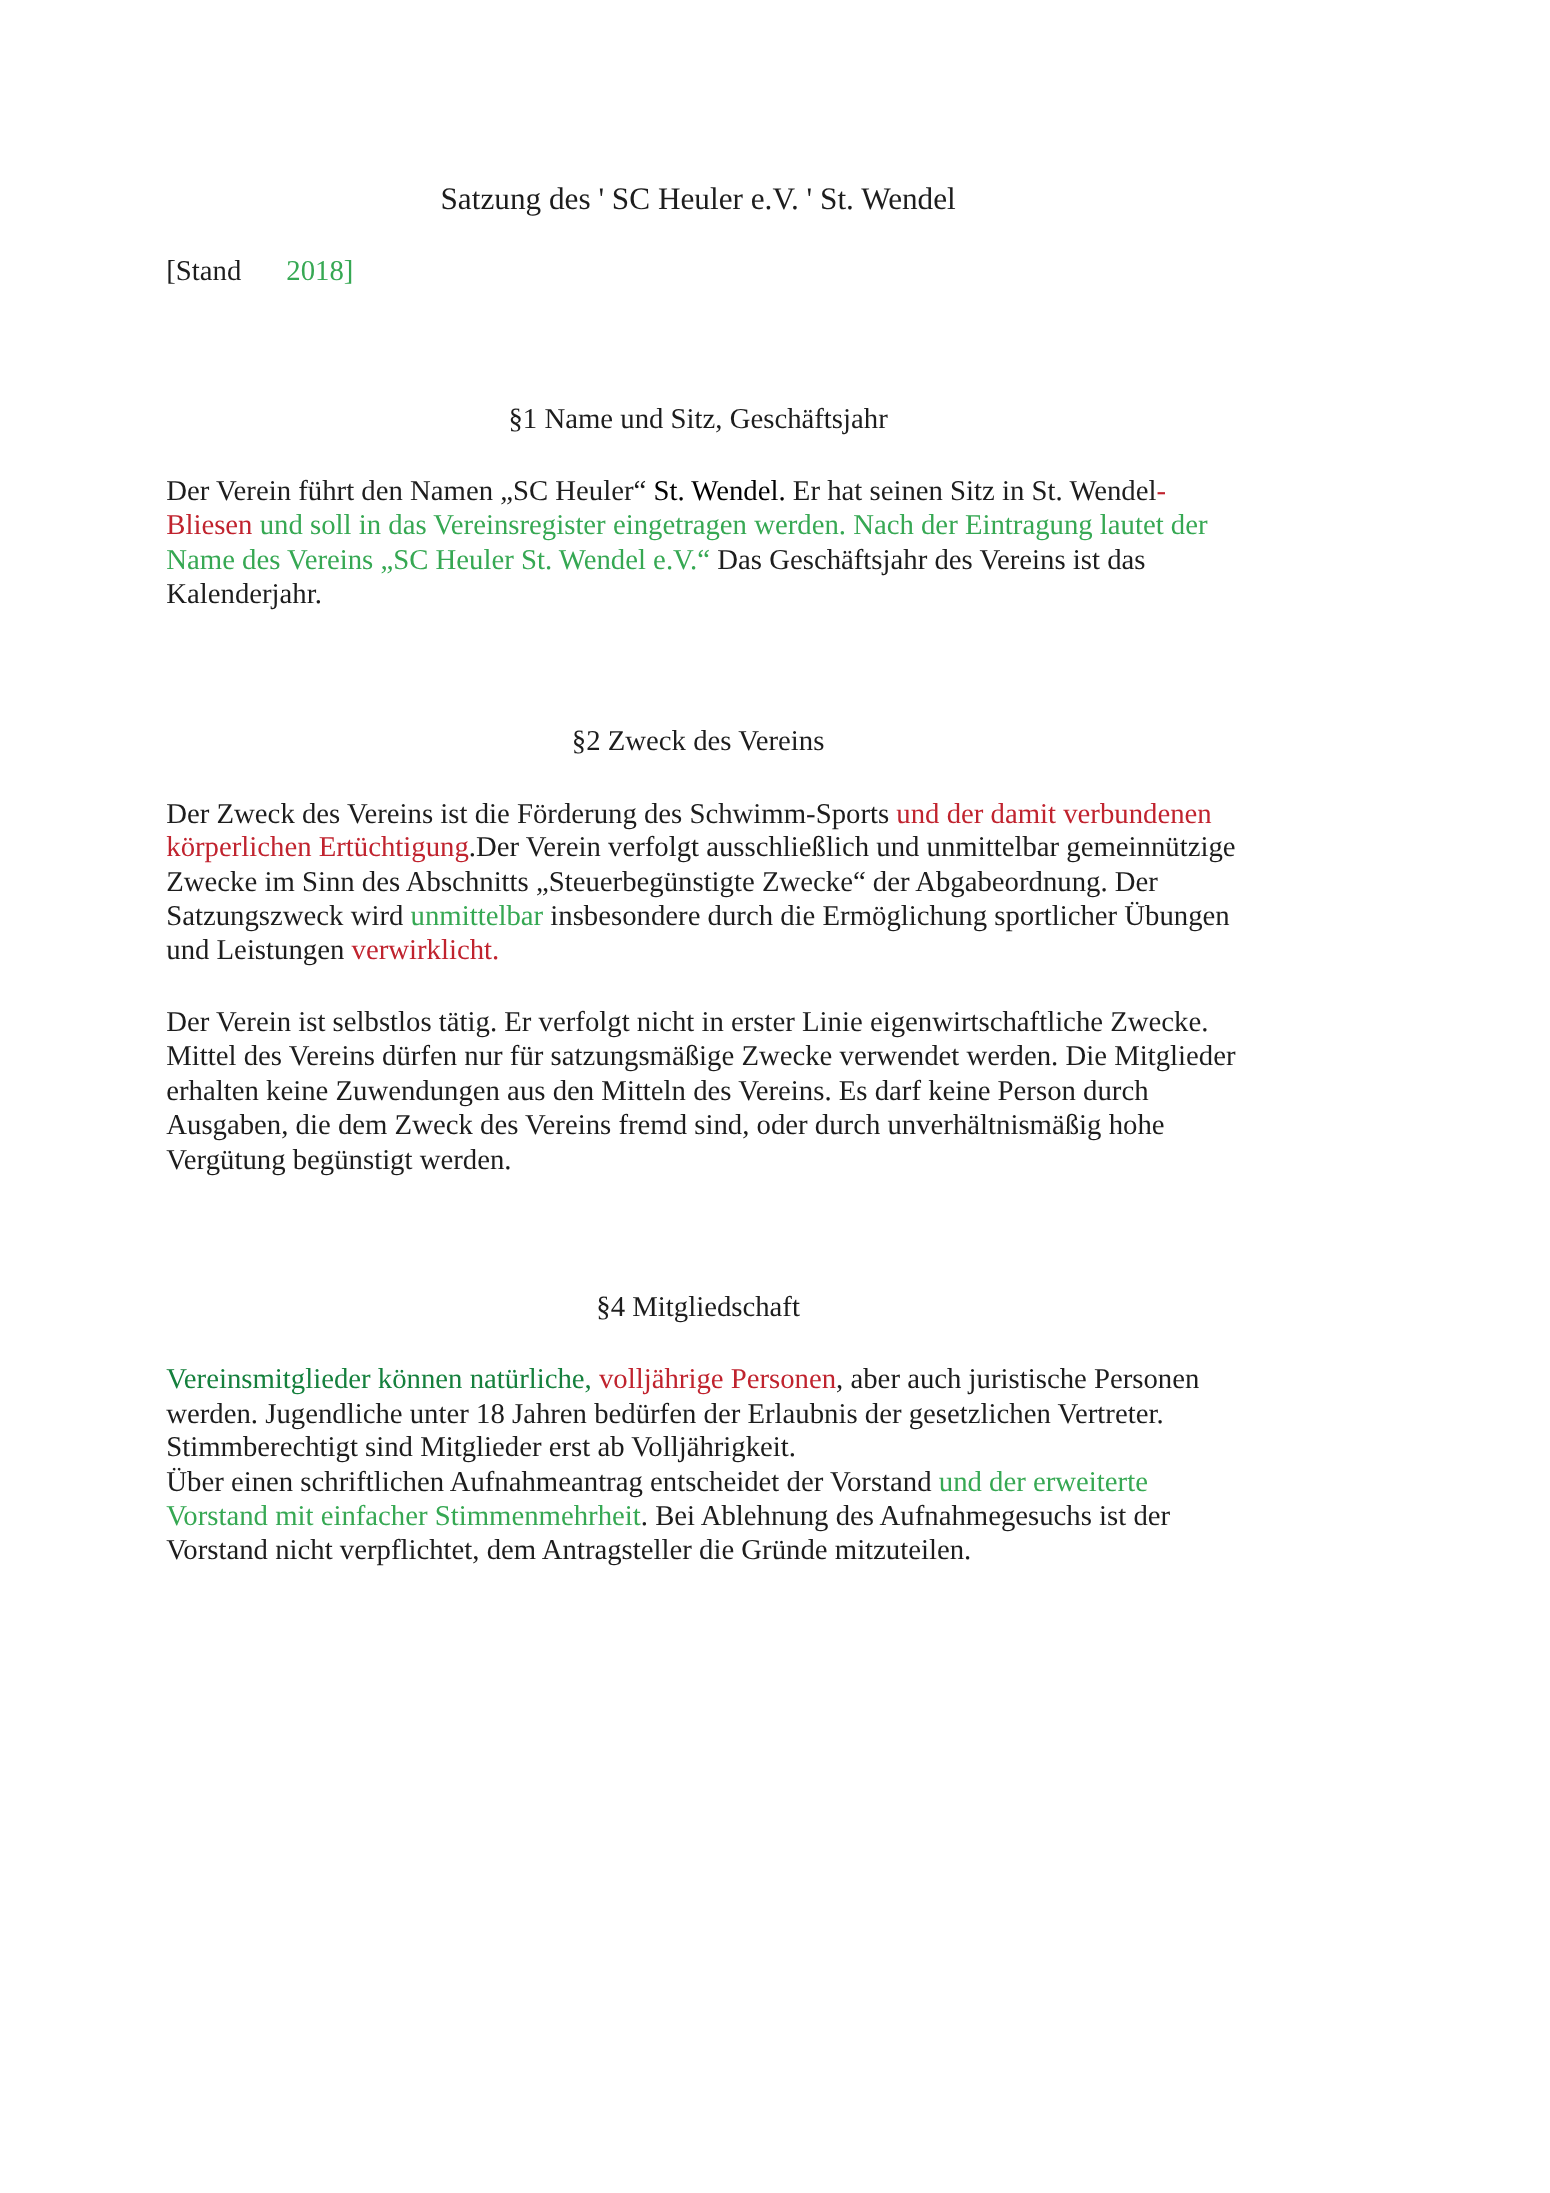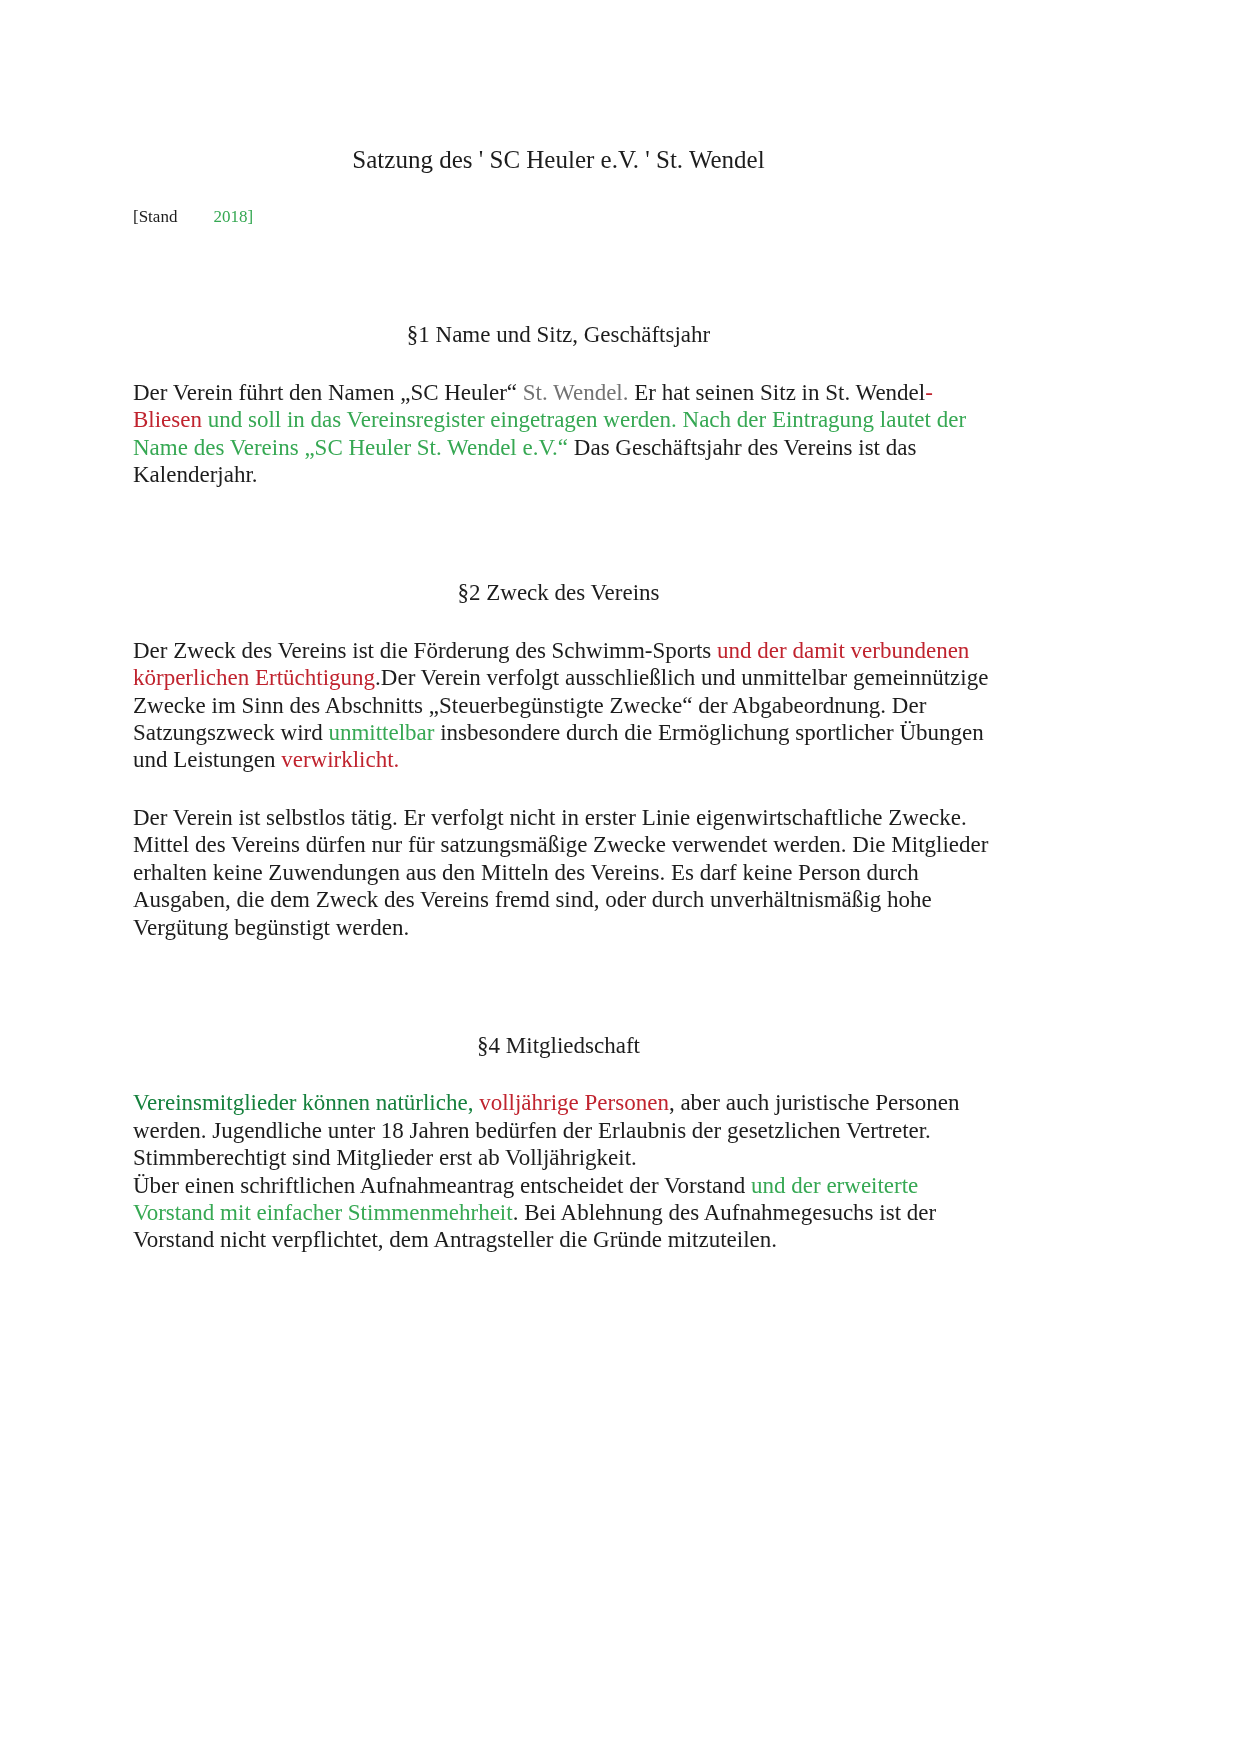--- a/index.html
+++ b/index.html
@@ -32,7 +32,7 @@
   }
   .stand {
     margin: 28px 0 0 0;
-    font-size: 17px;
+    font-size: 23px;
     line-height: 27.4px;
     white-space: pre;
   }

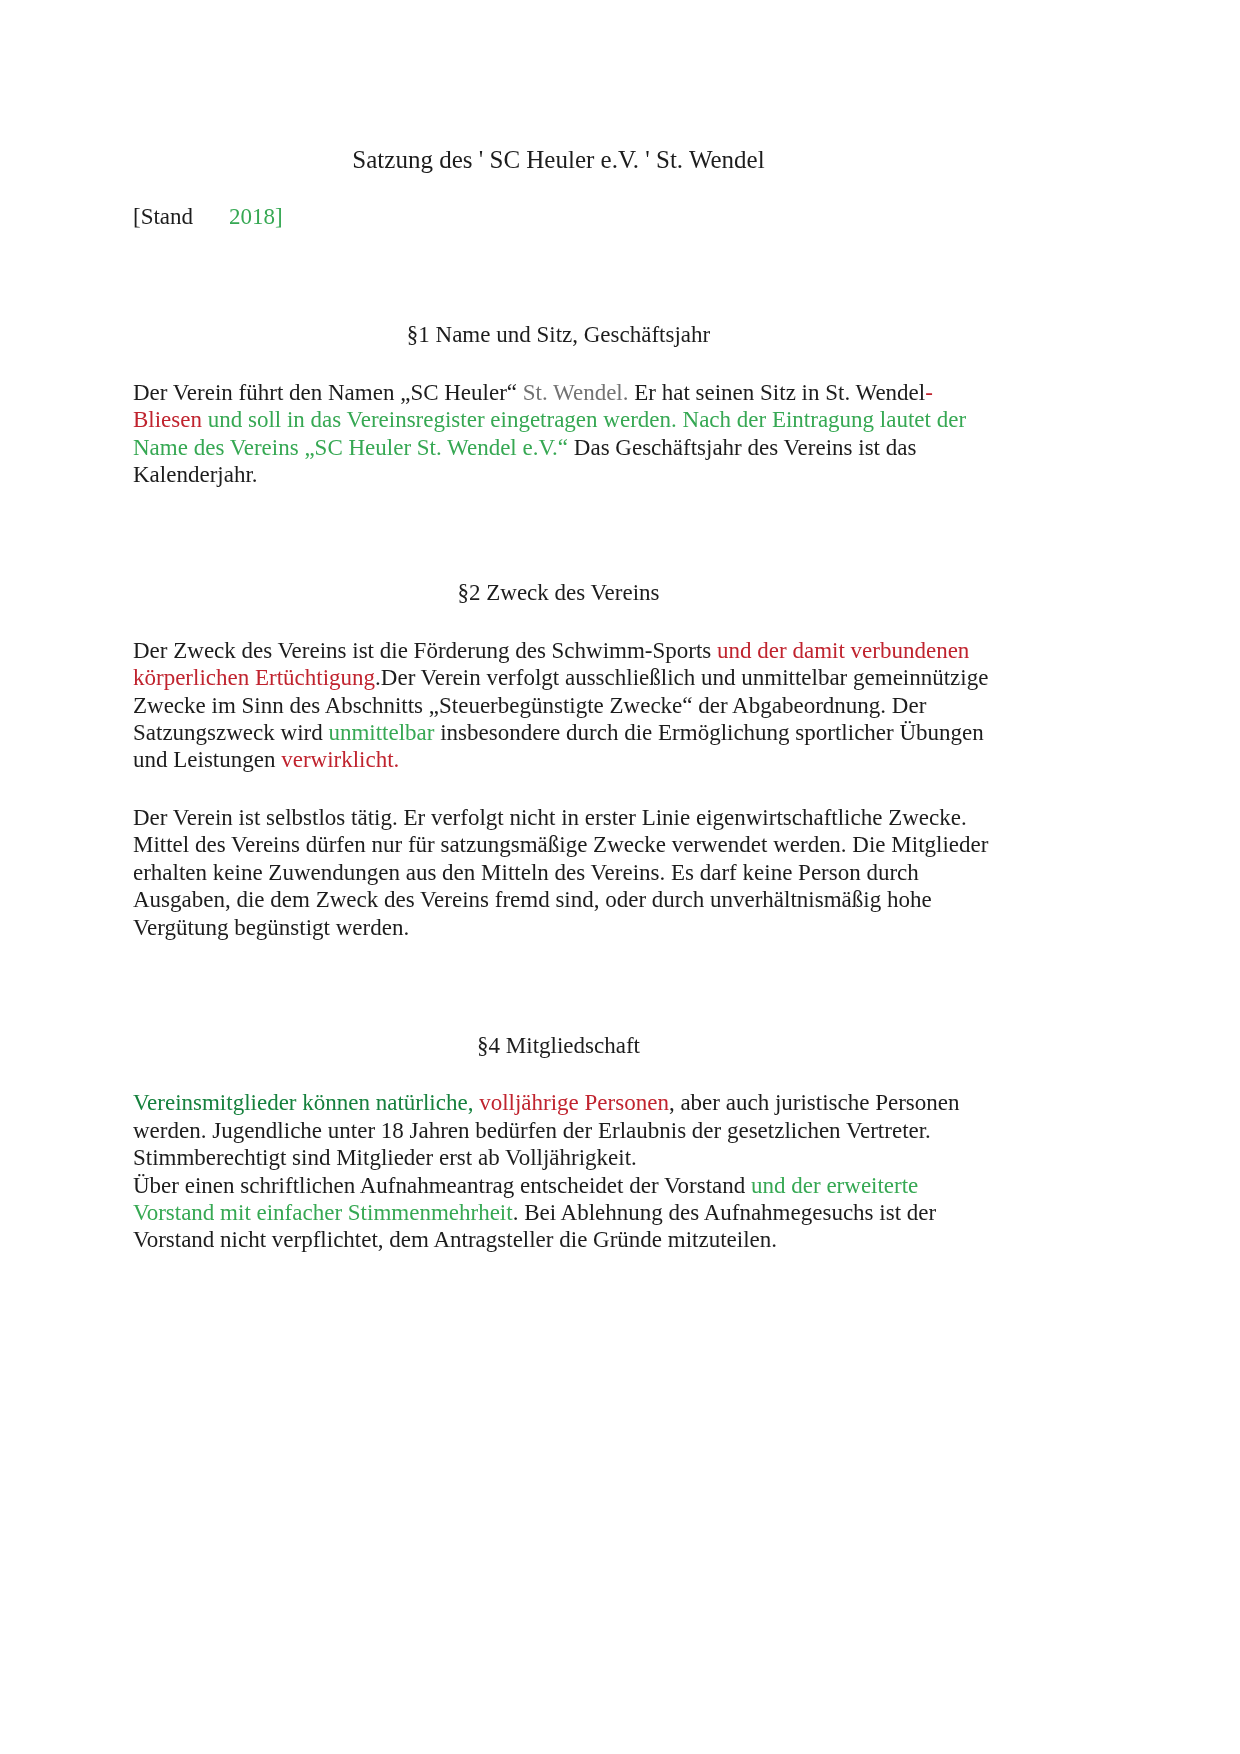--- a/index.html
+++ b/index.html
@@ -67,7 +67,7 @@
   <div id="sections">
   <section class="section">
     <h2 class="heading">§1 Name und Sitz, Geschäftsjahr</h2>
-    <p class="para"><span style="color: rgb(29, 29, 29);">Der Verein führt den Namen „SC Heuler“ </span><span style="color: #737373;">St. Wendel.</span><span style="color: rgb(29, 29, 29);"> Er hat seinen Sitz in St. Wendel</span><span style="color: rgb(192, 35, 46);">-
+    <p class="para"><span style="color: rgb(29, 29, 29);">Der Verein führt den Namen „SC Heuler“ </span><span style="color: #000000;">St. Wendel.</span><span style="color: rgb(29, 29, 29);"> Er hat seinen Sitz in St. Wendel</span><span style="color: rgb(192, 35, 46);">-
 Bliesen</span><span style="color: rgb(54, 168, 83);"> und soll in das Vereinsregister eingetragen werden. Nach der Eintragung lautet der
 Name des Vereins „SC Heuler St. Wendel e.V.“</span><span style="color: rgb(29, 29, 29);"> Das Geschäftsjahr des Vereins ist das
 Kalenderjahr.</span></p>

